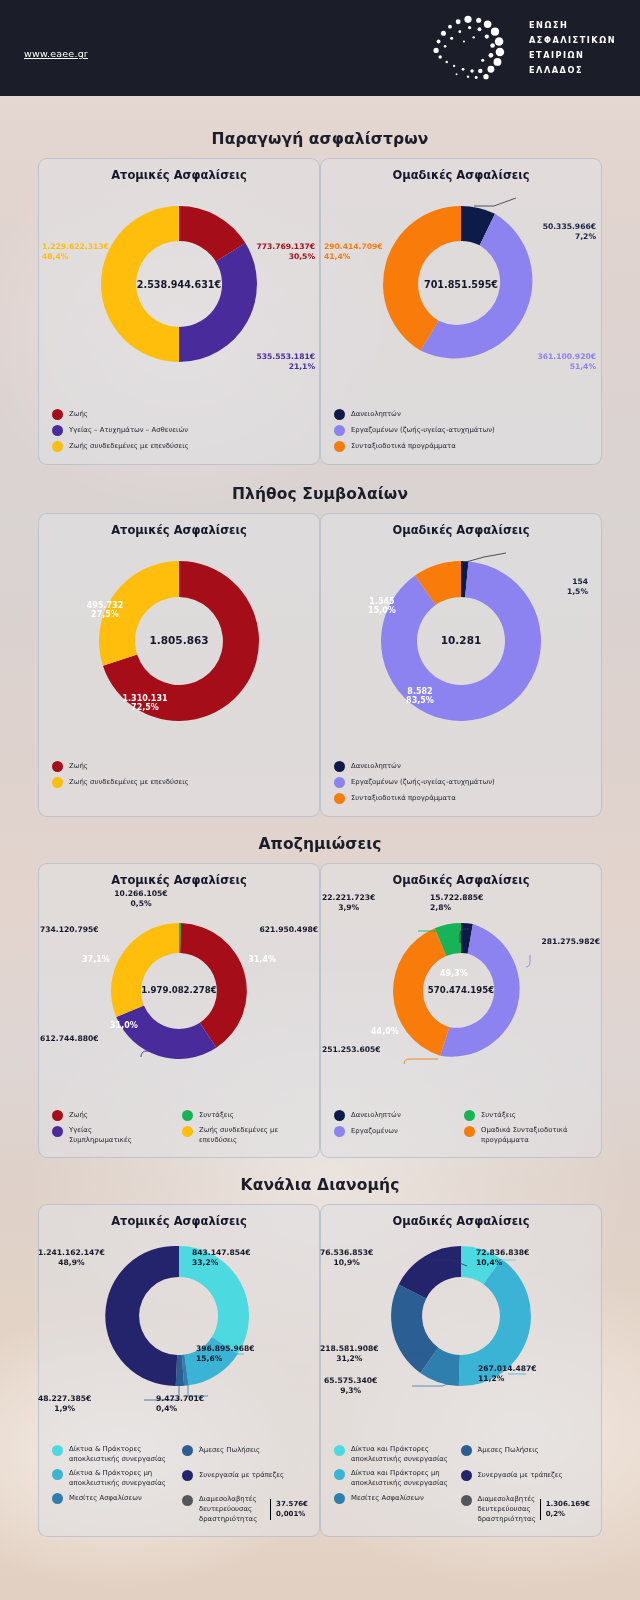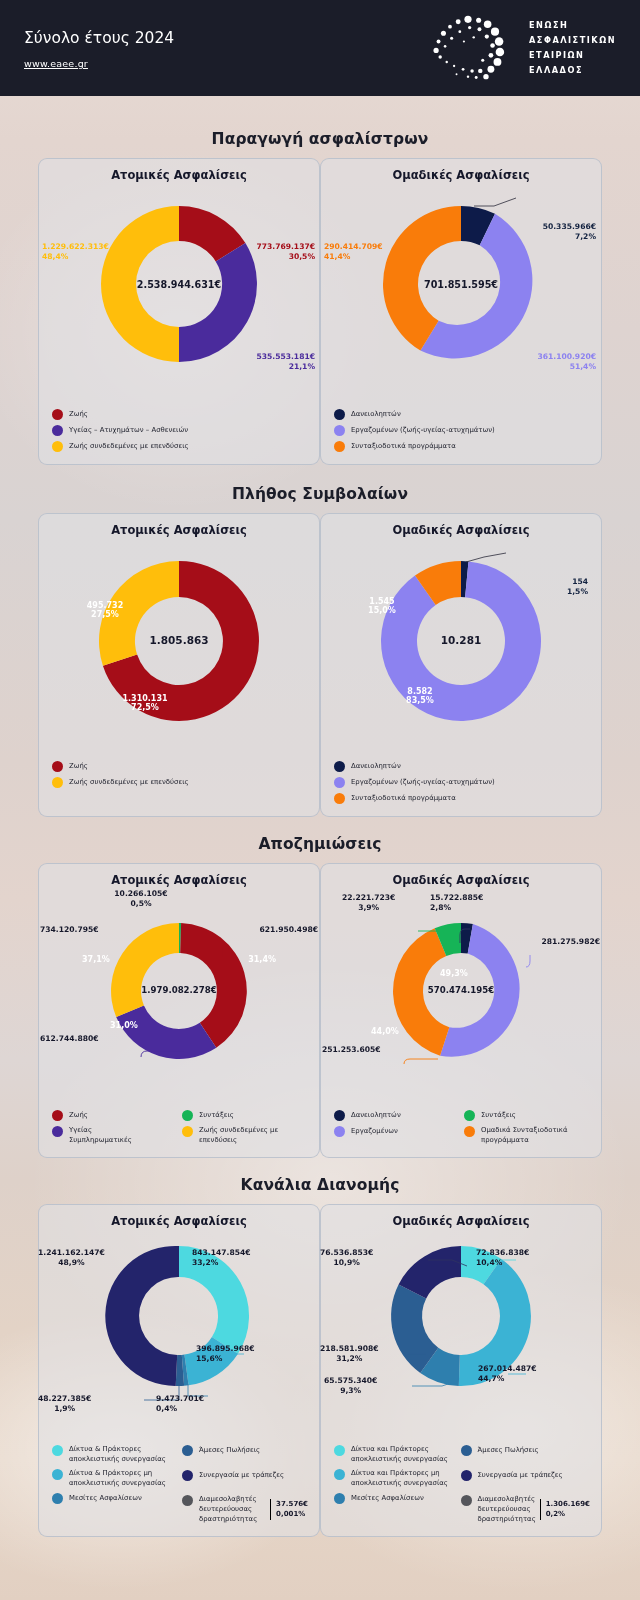--- a/index.html
+++ b/index.html
@@ -111,7 +111,6 @@
 
 <div class="header">
   <div class="hdr-left">
-    <div class="hdr-sub">Σύνολο έτους 2024</div>
     <div class="hdr-url">www.eaee.gr</div>
   </div>
   <div class="hdr-right">

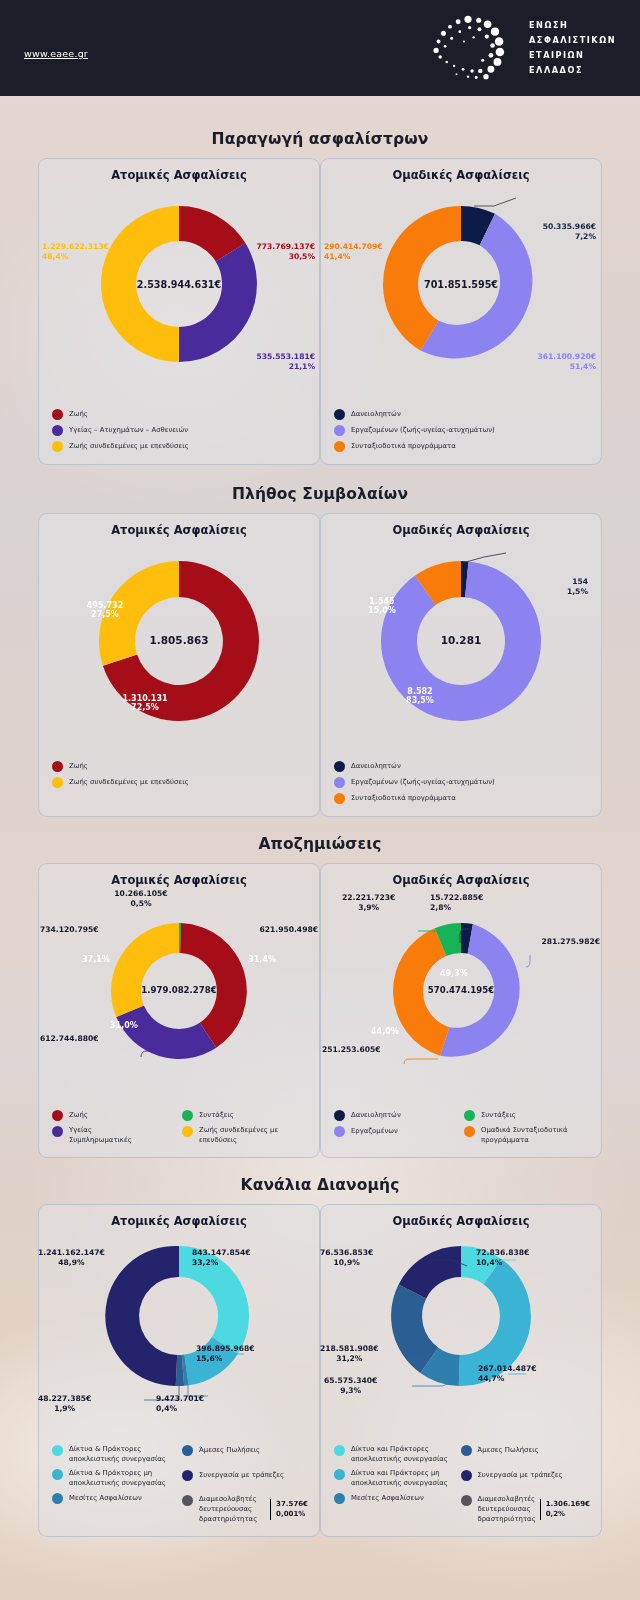--- a/index.html
+++ b/index.html
@@ -410,7 +410,7 @@
           <path d="M 38 155 Q 38 150 44 150 L 72 150" stroke="#F97C0A" stroke-width="0.9" fill="none"></path>
         </svg>
         <div class="center-val" style="top:76px; font-size:8.6px">570.474.195€</div>
-        <div class="lbl l" style="left:-6px; top:-16px; color:#15172a;padding-left:20px;">
+        <div class="lbl l" style="left:-6px; top:-16px; color:#15172a;">
           <div>22.221.723€</div>
           <div style="text-align:center">3,9%</div>
         </div>

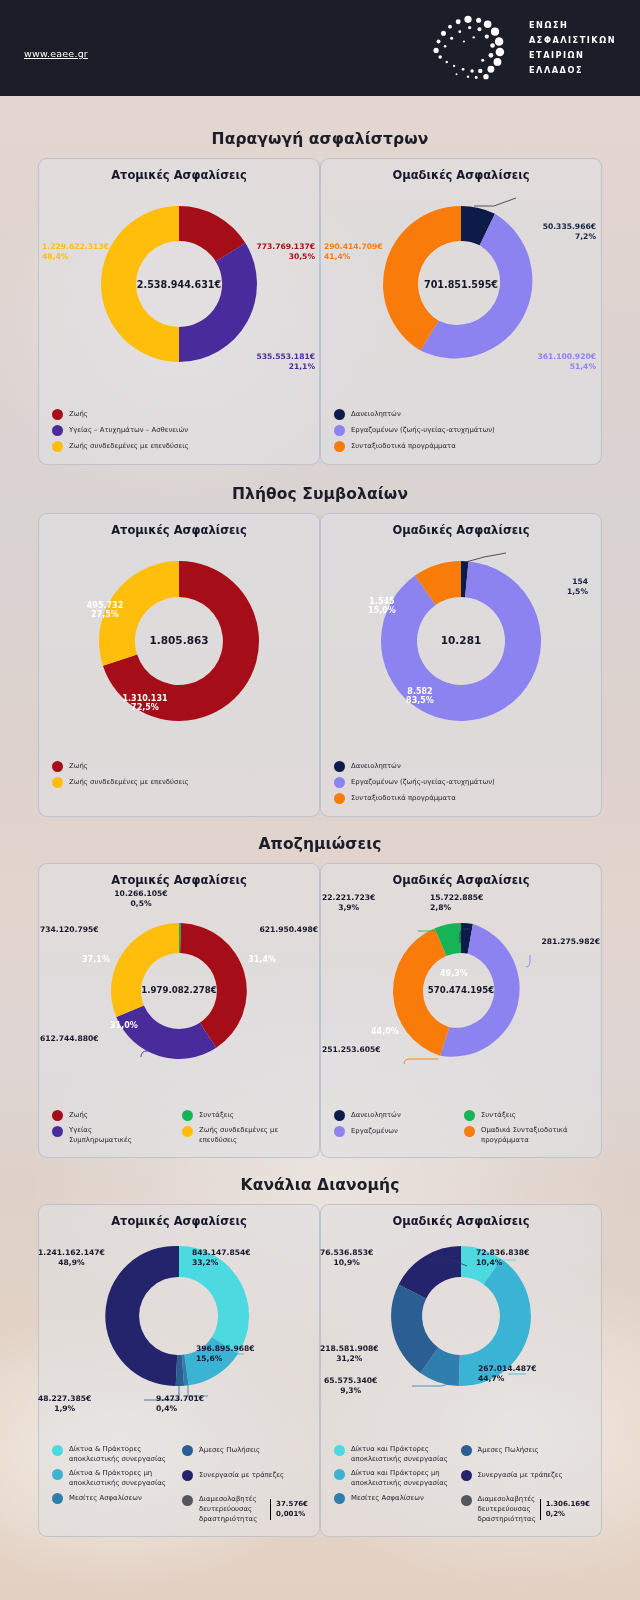--- a/index.html
+++ b/index.html
@@ -559,7 +559,7 @@
         </div>
         <div class="lbl l" style="left:150px; top:128px; color:#15172a;">
           <div>267.014.487€</div>
-          <div>44,7%</div>
+          <div>11,2%</div>
         </div>
         <div class="lbl l" style="left:-8px; top:108px; color:#15172a;">
           <div>218.581.908€</div>

